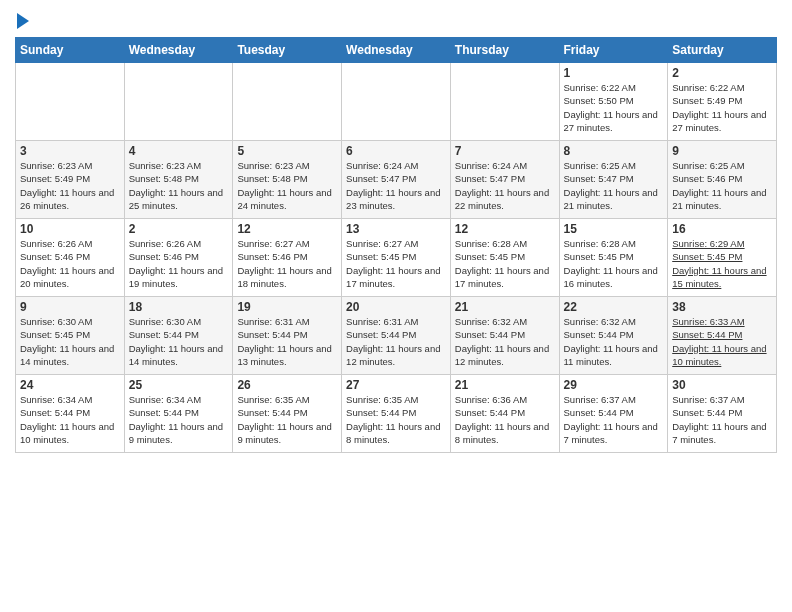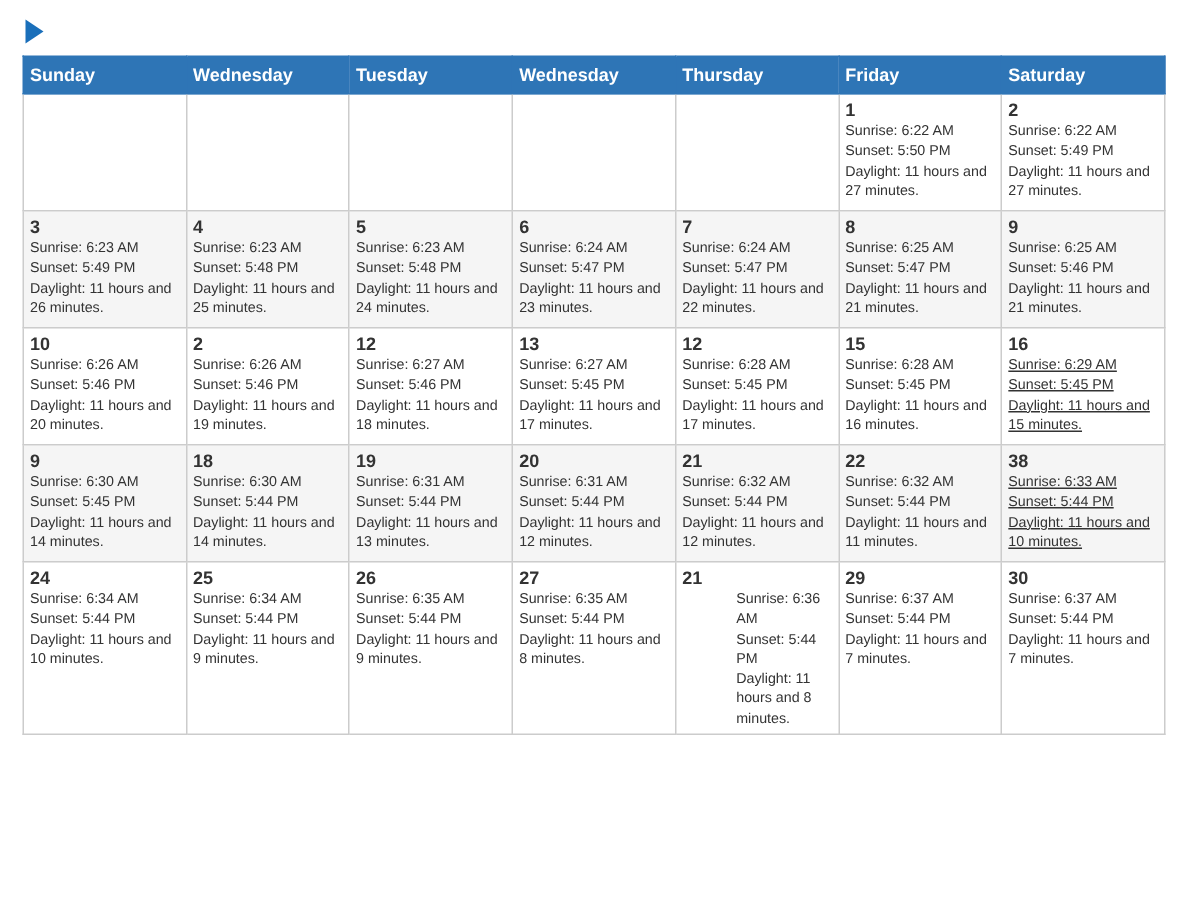--- a/index.html
+++ b/index.html
@@ -310,7 +310,7 @@
           </td>
           <td>
             <span class="day-number">21</span>
-            <div class="day-info" style="white-space: pre-line; margin-left: 36px;">Sunrise: 6:36 AM
+            <div class="day-info" style="white-space: pre-line;">Sunrise: 6:36 AM
 Sunset: 5:44 PM
 Daylight: 11 hours and 8 minutes.</div>
           </td>

